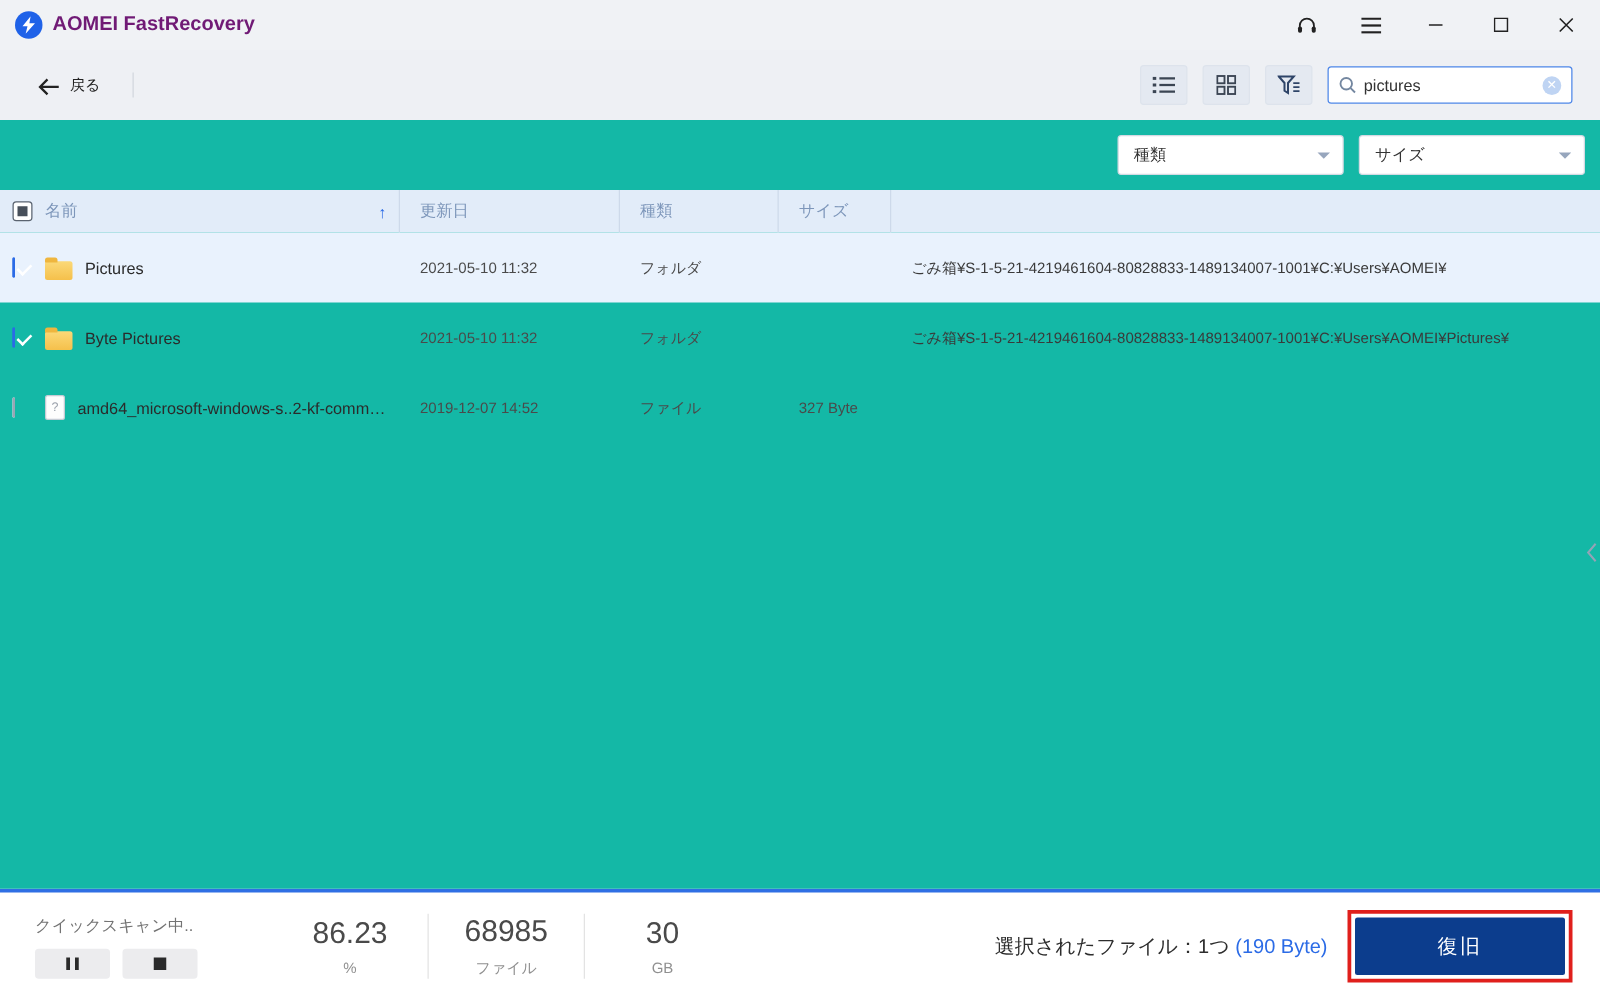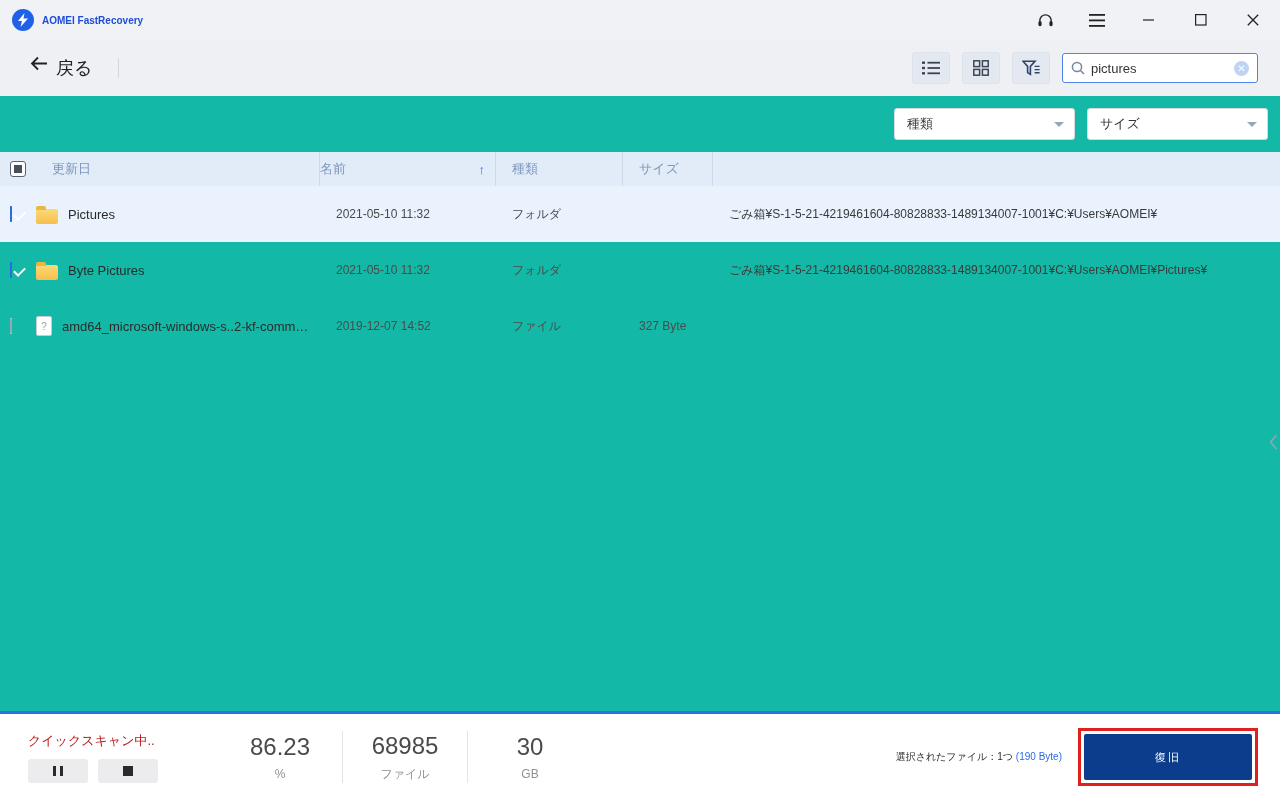--- a/index.html
+++ b/index.html
@@ -10,7 +10,7 @@
   
   .titlebar { height:40px; background:#f0f2f5; display:flex; align-items:center; padding:0 16px 0 12px; flex:0 0 auto; }
   .logo { width:22px; height:22px; border-radius:50%; background:#1f62e8; display:flex; align-items:center; justify-content:center; margin-right:8px; }
-  .app-name { font-size:10px; font-weight:bold; color:#1d4ed8; }
+  .app-name { font-size:16px; font-weight:bold; color:#701a75; }
   .titlebar-right { margin-left:auto; display:flex; align-items:center; gap:30px; }
   .tb-btn { display:flex; align-items:center; justify-content:center; width:22px; height:22px; cursor:default; }
 

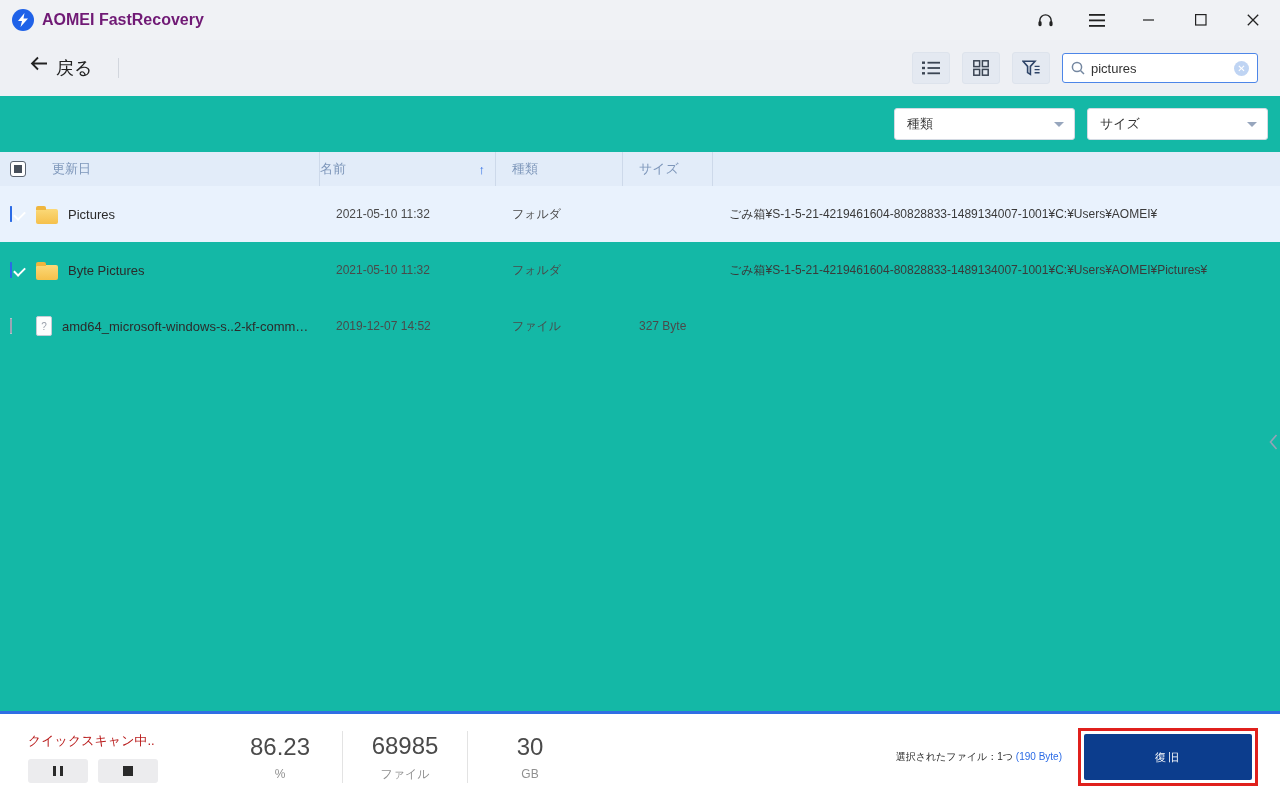--- a/index.html
+++ b/index.html
@@ -16,7 +16,7 @@
 
   
   .toolbar { height:56px; background:#eef0f4; display:flex; align-items:center; padding:0 22px 0 30px; flex:0 0 auto; }
-  .back { display:flex; align-items:flex-start; gap:8px; font-size:18px; color:#222; }
+  .back { display:flex; align-items:flex-end; gap:8px; font-size:12px; color:#222; }
   .toolbar-divider { width:1px; height:20px; background:#d2d6dd; margin-left:26px; }
   .toolbar-right { margin-left:auto; display:flex; align-items:center; gap:12px; }
   .view-btn { width:38px; height:32px; background:#e4e9f1; border:1px solid #dde3ec; border-radius:3px; display:flex; align-items:center; justify-content:center; }

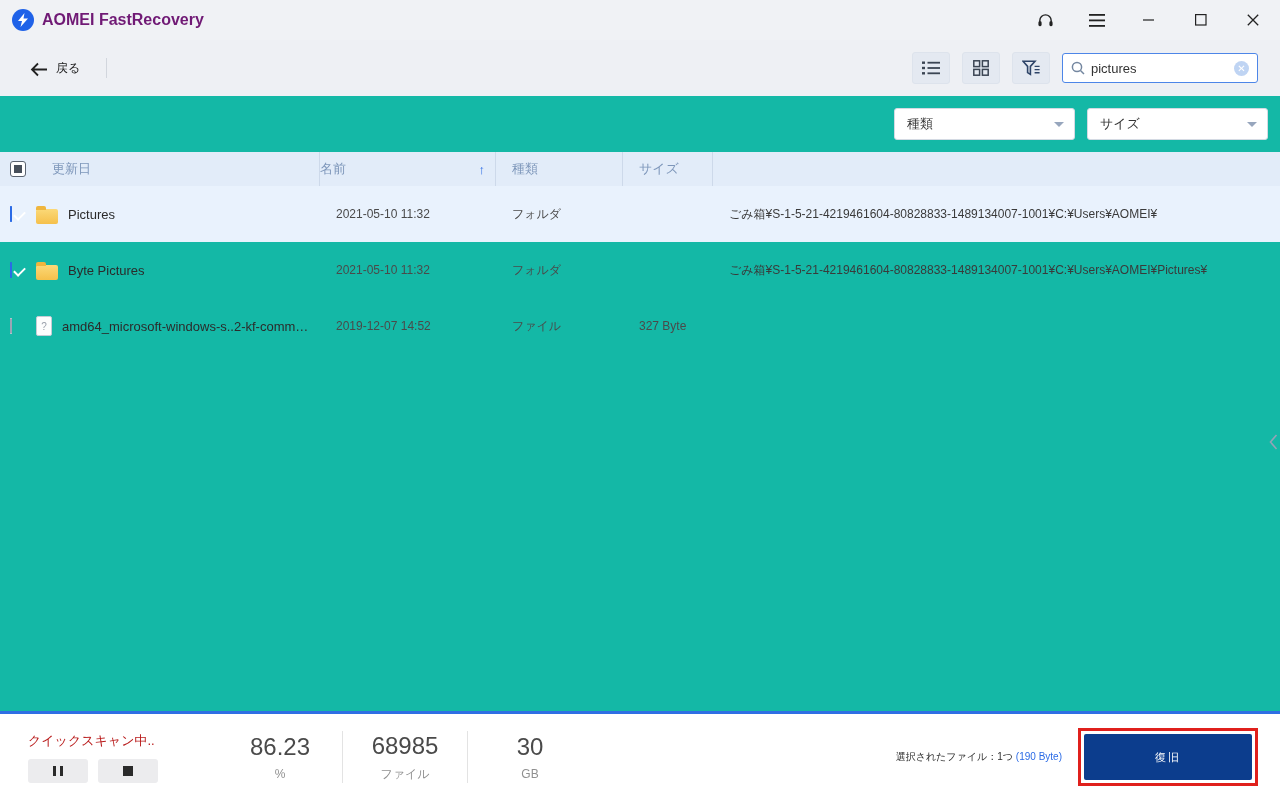--- a/index.html
+++ b/index.html
@@ -189,11 +189,11 @@
       <div class="cell cb-cell">
         <span class="cb indeterminate"></span>
       </div>
-      <div class="cell bdr cell-pad">更新日</div>
       <div class="cell bdr">
         <span>名前</span>
         <span class="sort-arrow">↑</span>
       </div>
+      <div class="cell bdr cell-pad">更新日</div>
       <div class="cell bdr cell-pad">種類</div>
       <div class="cell bdr cell-pad">サイズ</div>
     </div>

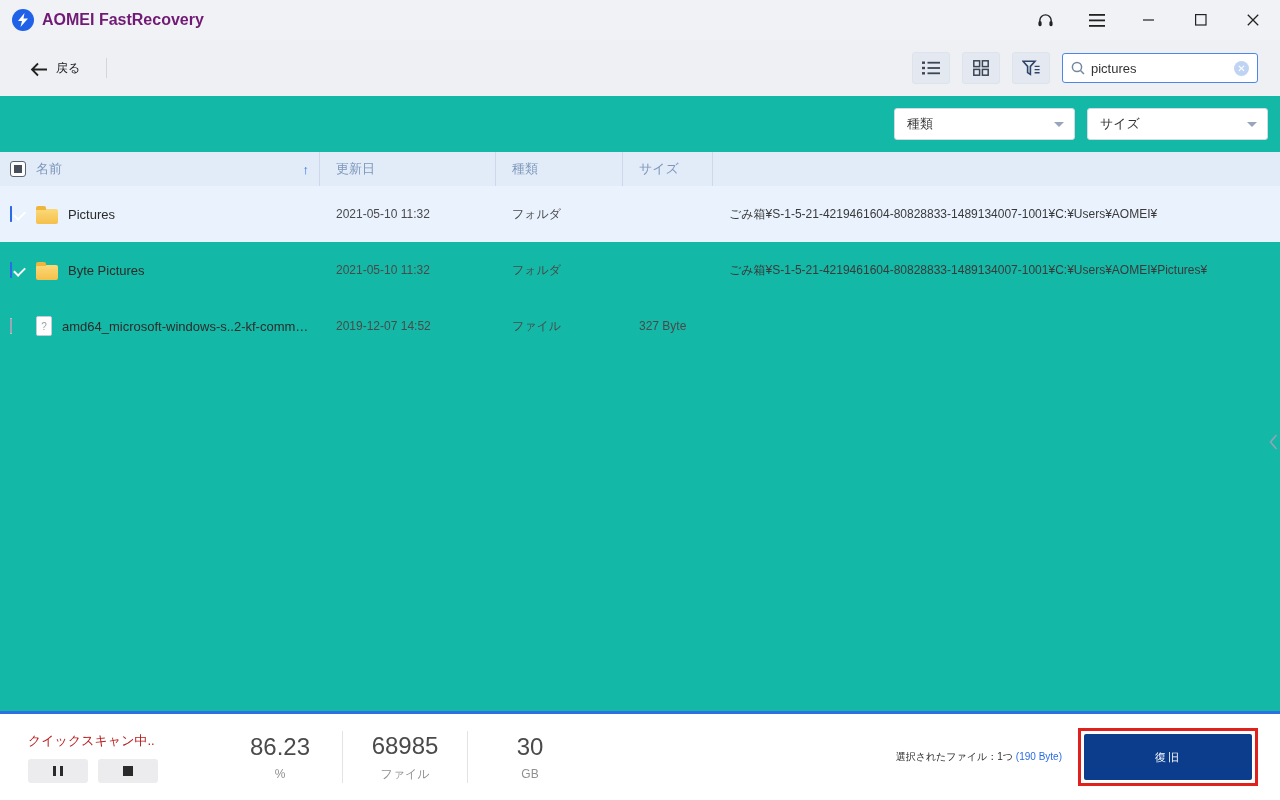--- a/index.html
+++ b/index.html
@@ -60,7 +60,7 @@
   
   .footer { flex:0 0 auto; height:89px; border-top:3px solid #2f6fe4; background:#fff; display:flex; align-items:center; padding:0 22px 0 28px; }
   .scan-block { width:190px; display:flex; flex-direction:column; gap:9px; }
-  .scan-status { font-size:13px; color:#b91c1c; }
+  .scan-status { font-size:13px; color:#737373; }
   .scan-controls { display:flex; gap:10px; }
   .ctl-btn { width:60px; height:24px; background:#ececee; border:none; border-radius:3px; display:flex; align-items:center; justify-content:center; gap:4px; }
   .pause-bar { width:3px; height:10px; background:#2a2a2a; display:inline-block; }

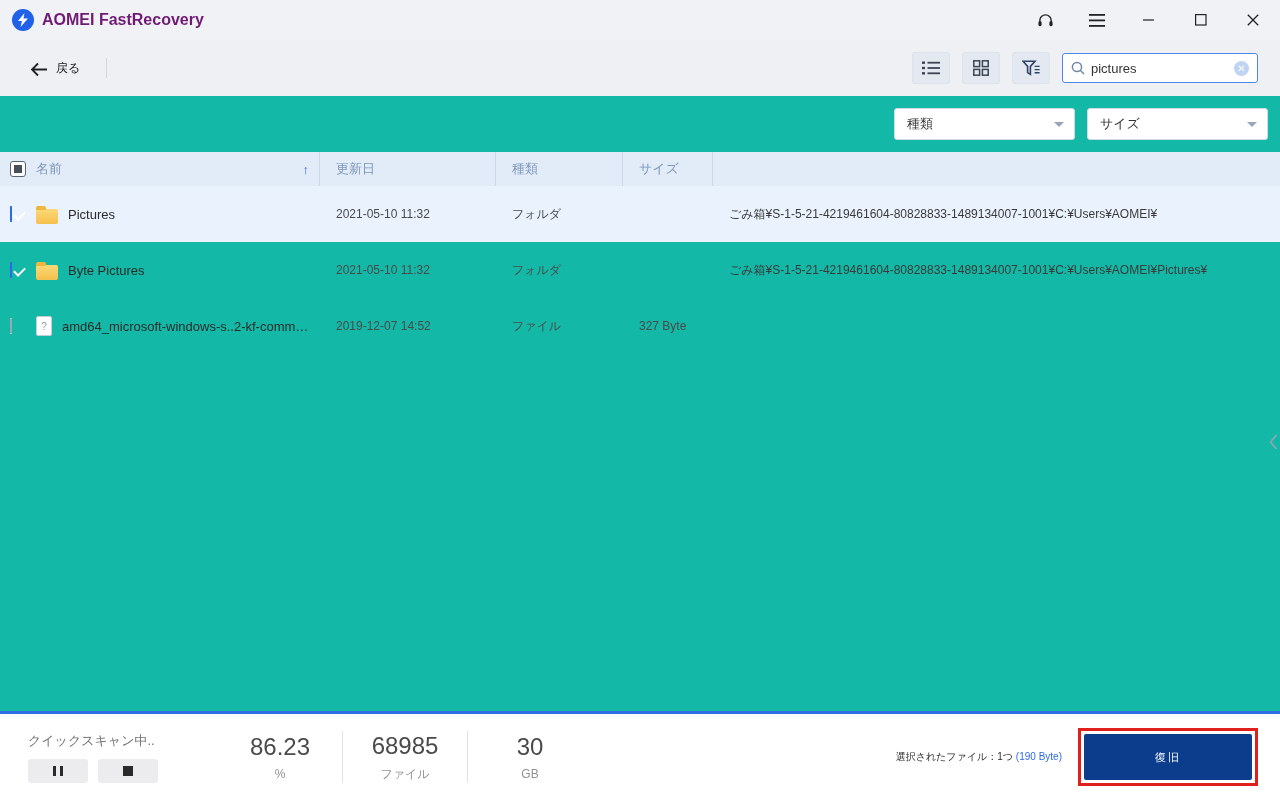--- a/index.html
+++ b/index.html
@@ -71,7 +71,7 @@
   .stat-unit { font-size:12px; color:#909090; }
   .stat-divider { width:1px; height:52px; background:#e3e3e3; }
 
-  .selected-info { margin-left:auto; margin-right:16px; font-size:10px; color:#2d2d2d; white-space:nowrap; }
+  .selected-info { margin-left:auto; margin-right:16px; font-size:16px; color:#2d2d2d; white-space:nowrap; }
   .selected-size { color:#2b6be6; }
 
   .highlight-box { border:3px solid #e0201c; padding:3px; }

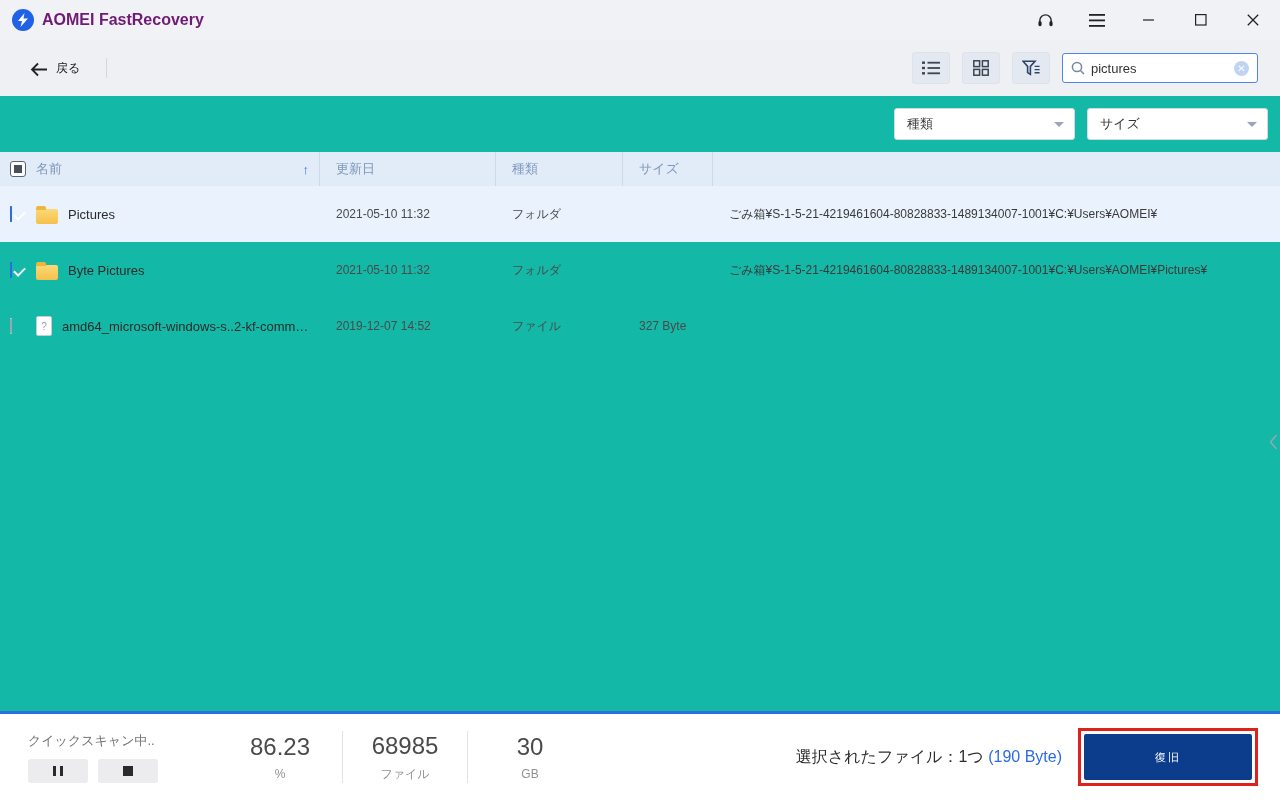--- a/index.html
+++ b/index.html
@@ -75,7 +75,7 @@
   .selected-size { color:#2b6be6; }
 
   .highlight-box { border:3px solid #e0201c; padding:3px; }
-  .recover-btn { width:168px; height:46px; background:#0c3d8d; color:#fff; font-size:11px; border:none; border-radius:2px; font-family:inherit; letter-spacing:2px; }
+  .recover-btn { width:168px; height:46px; background:#0c3d8d; color:#fff; font-size:16px; border:none; border-radius:2px; font-family:inherit; letter-spacing:2px; }
 
   svg { display:block; }
 </style>

